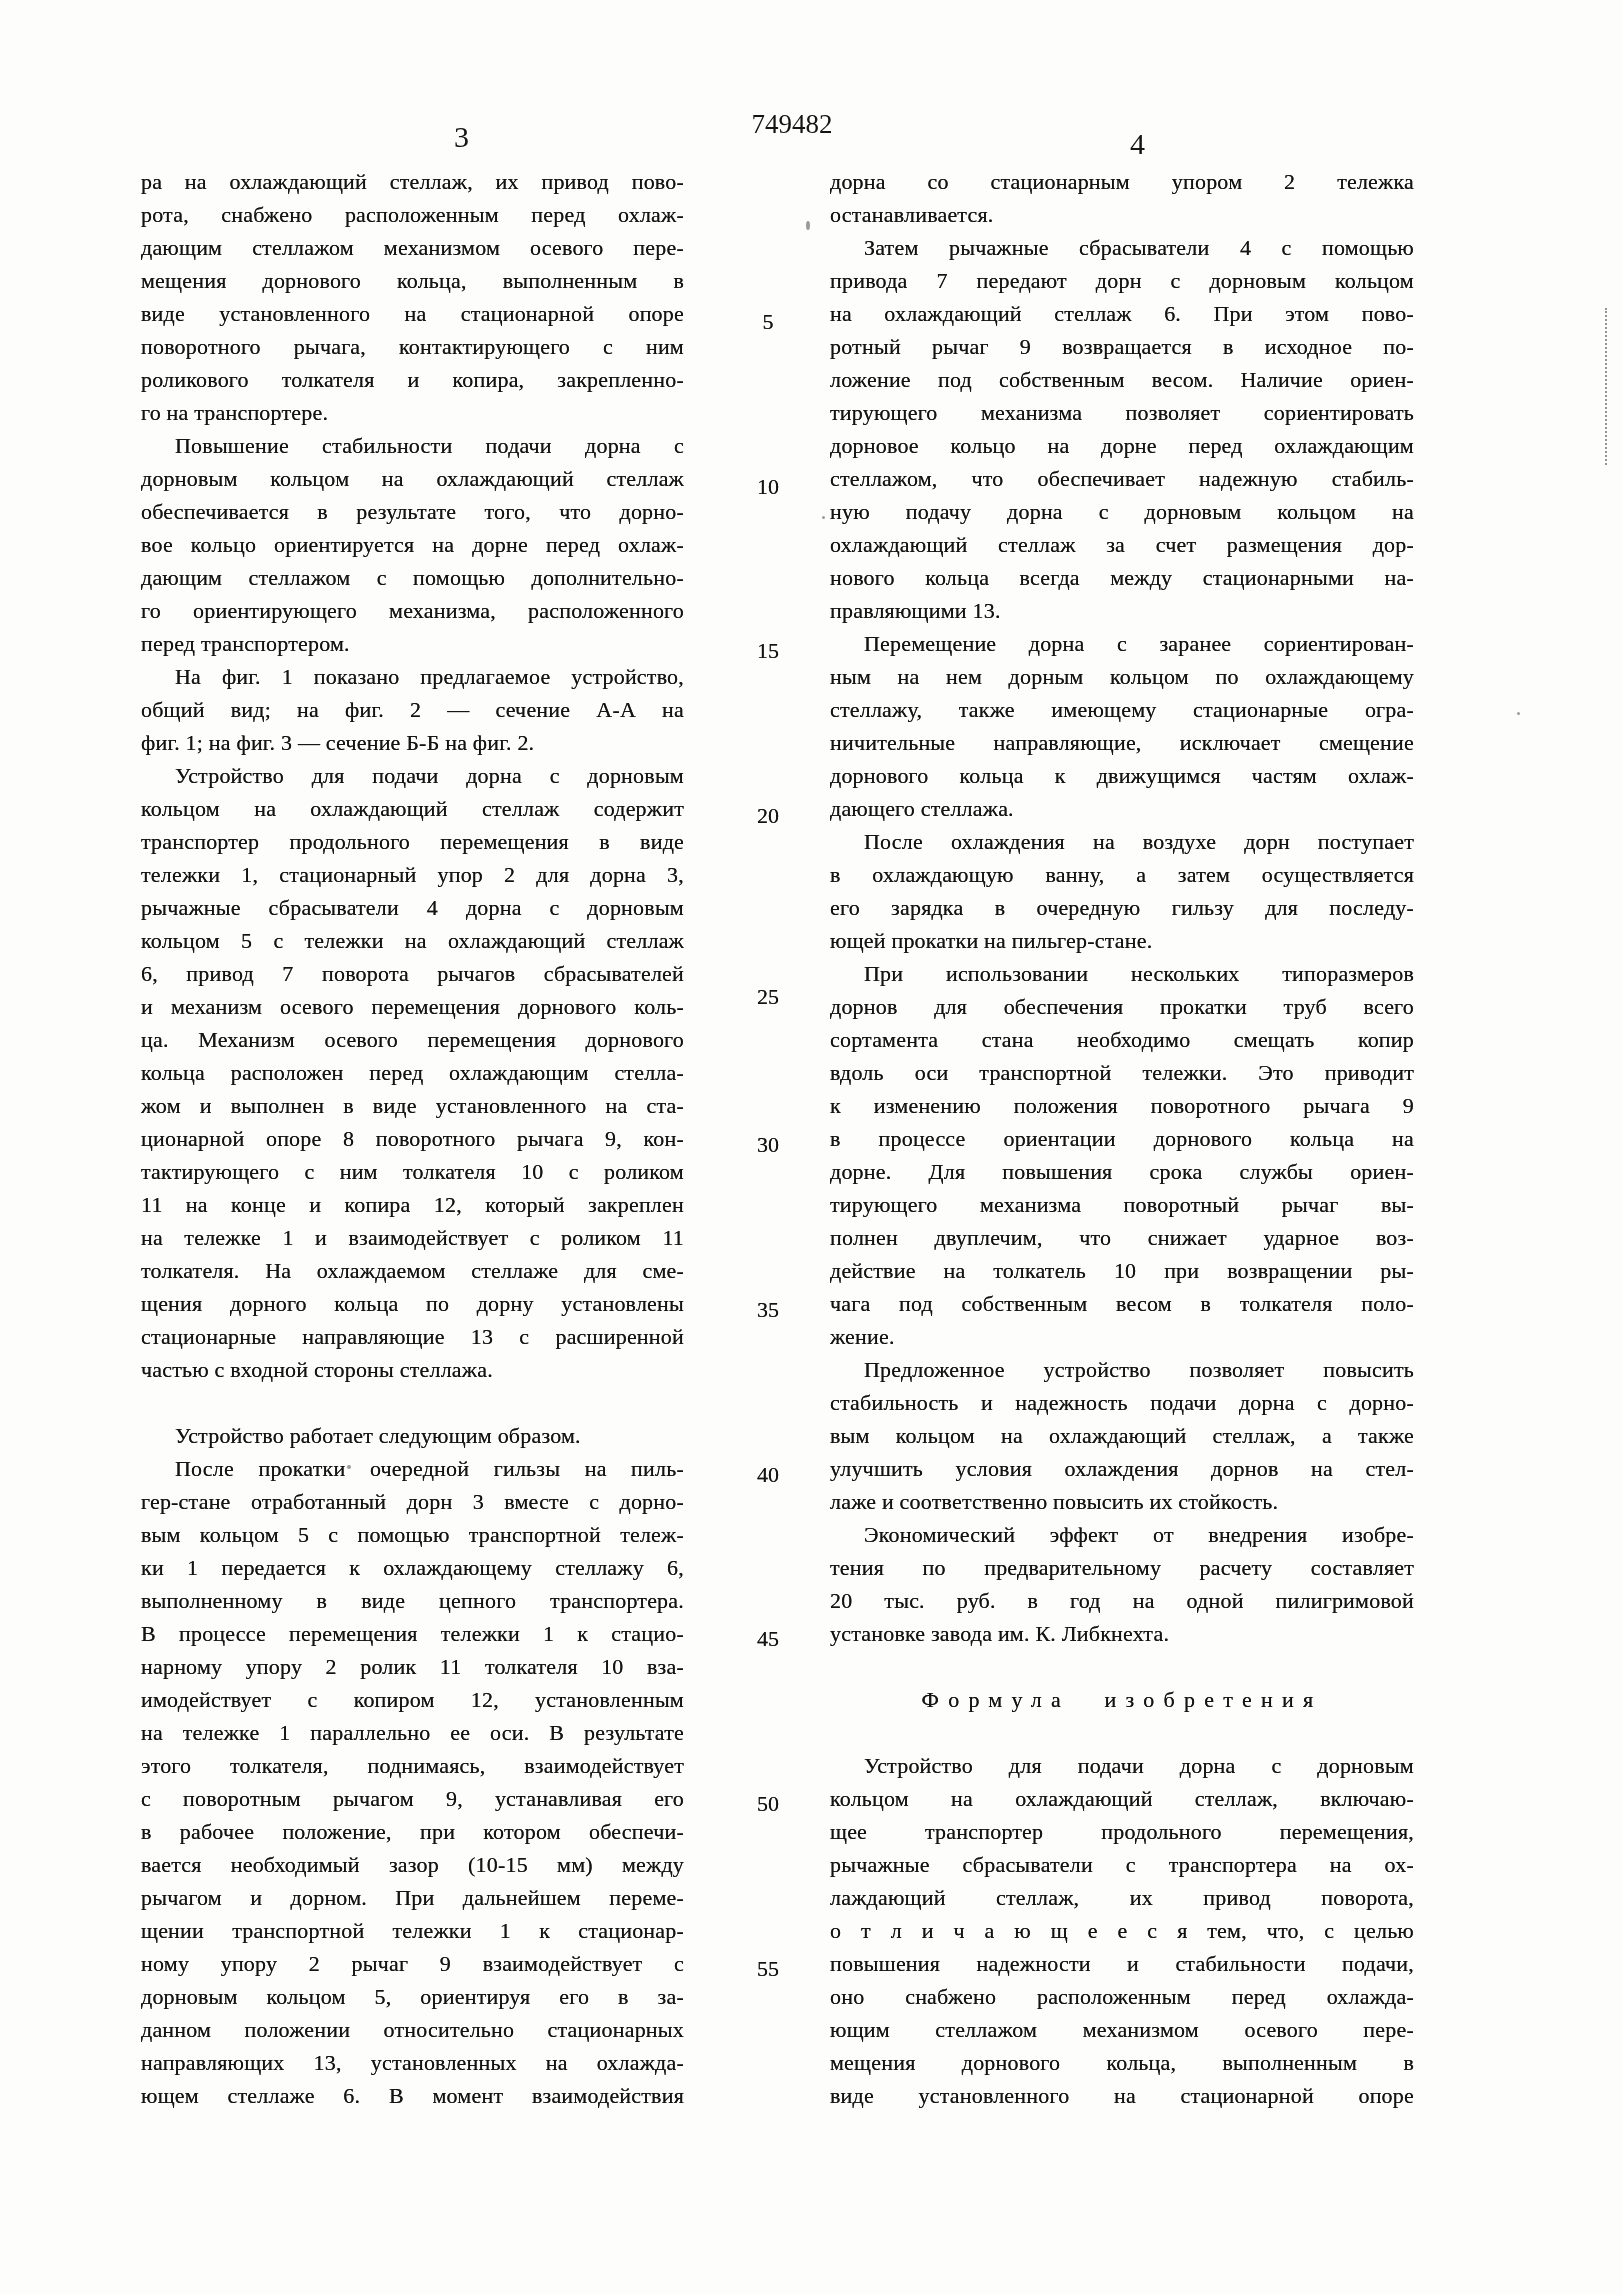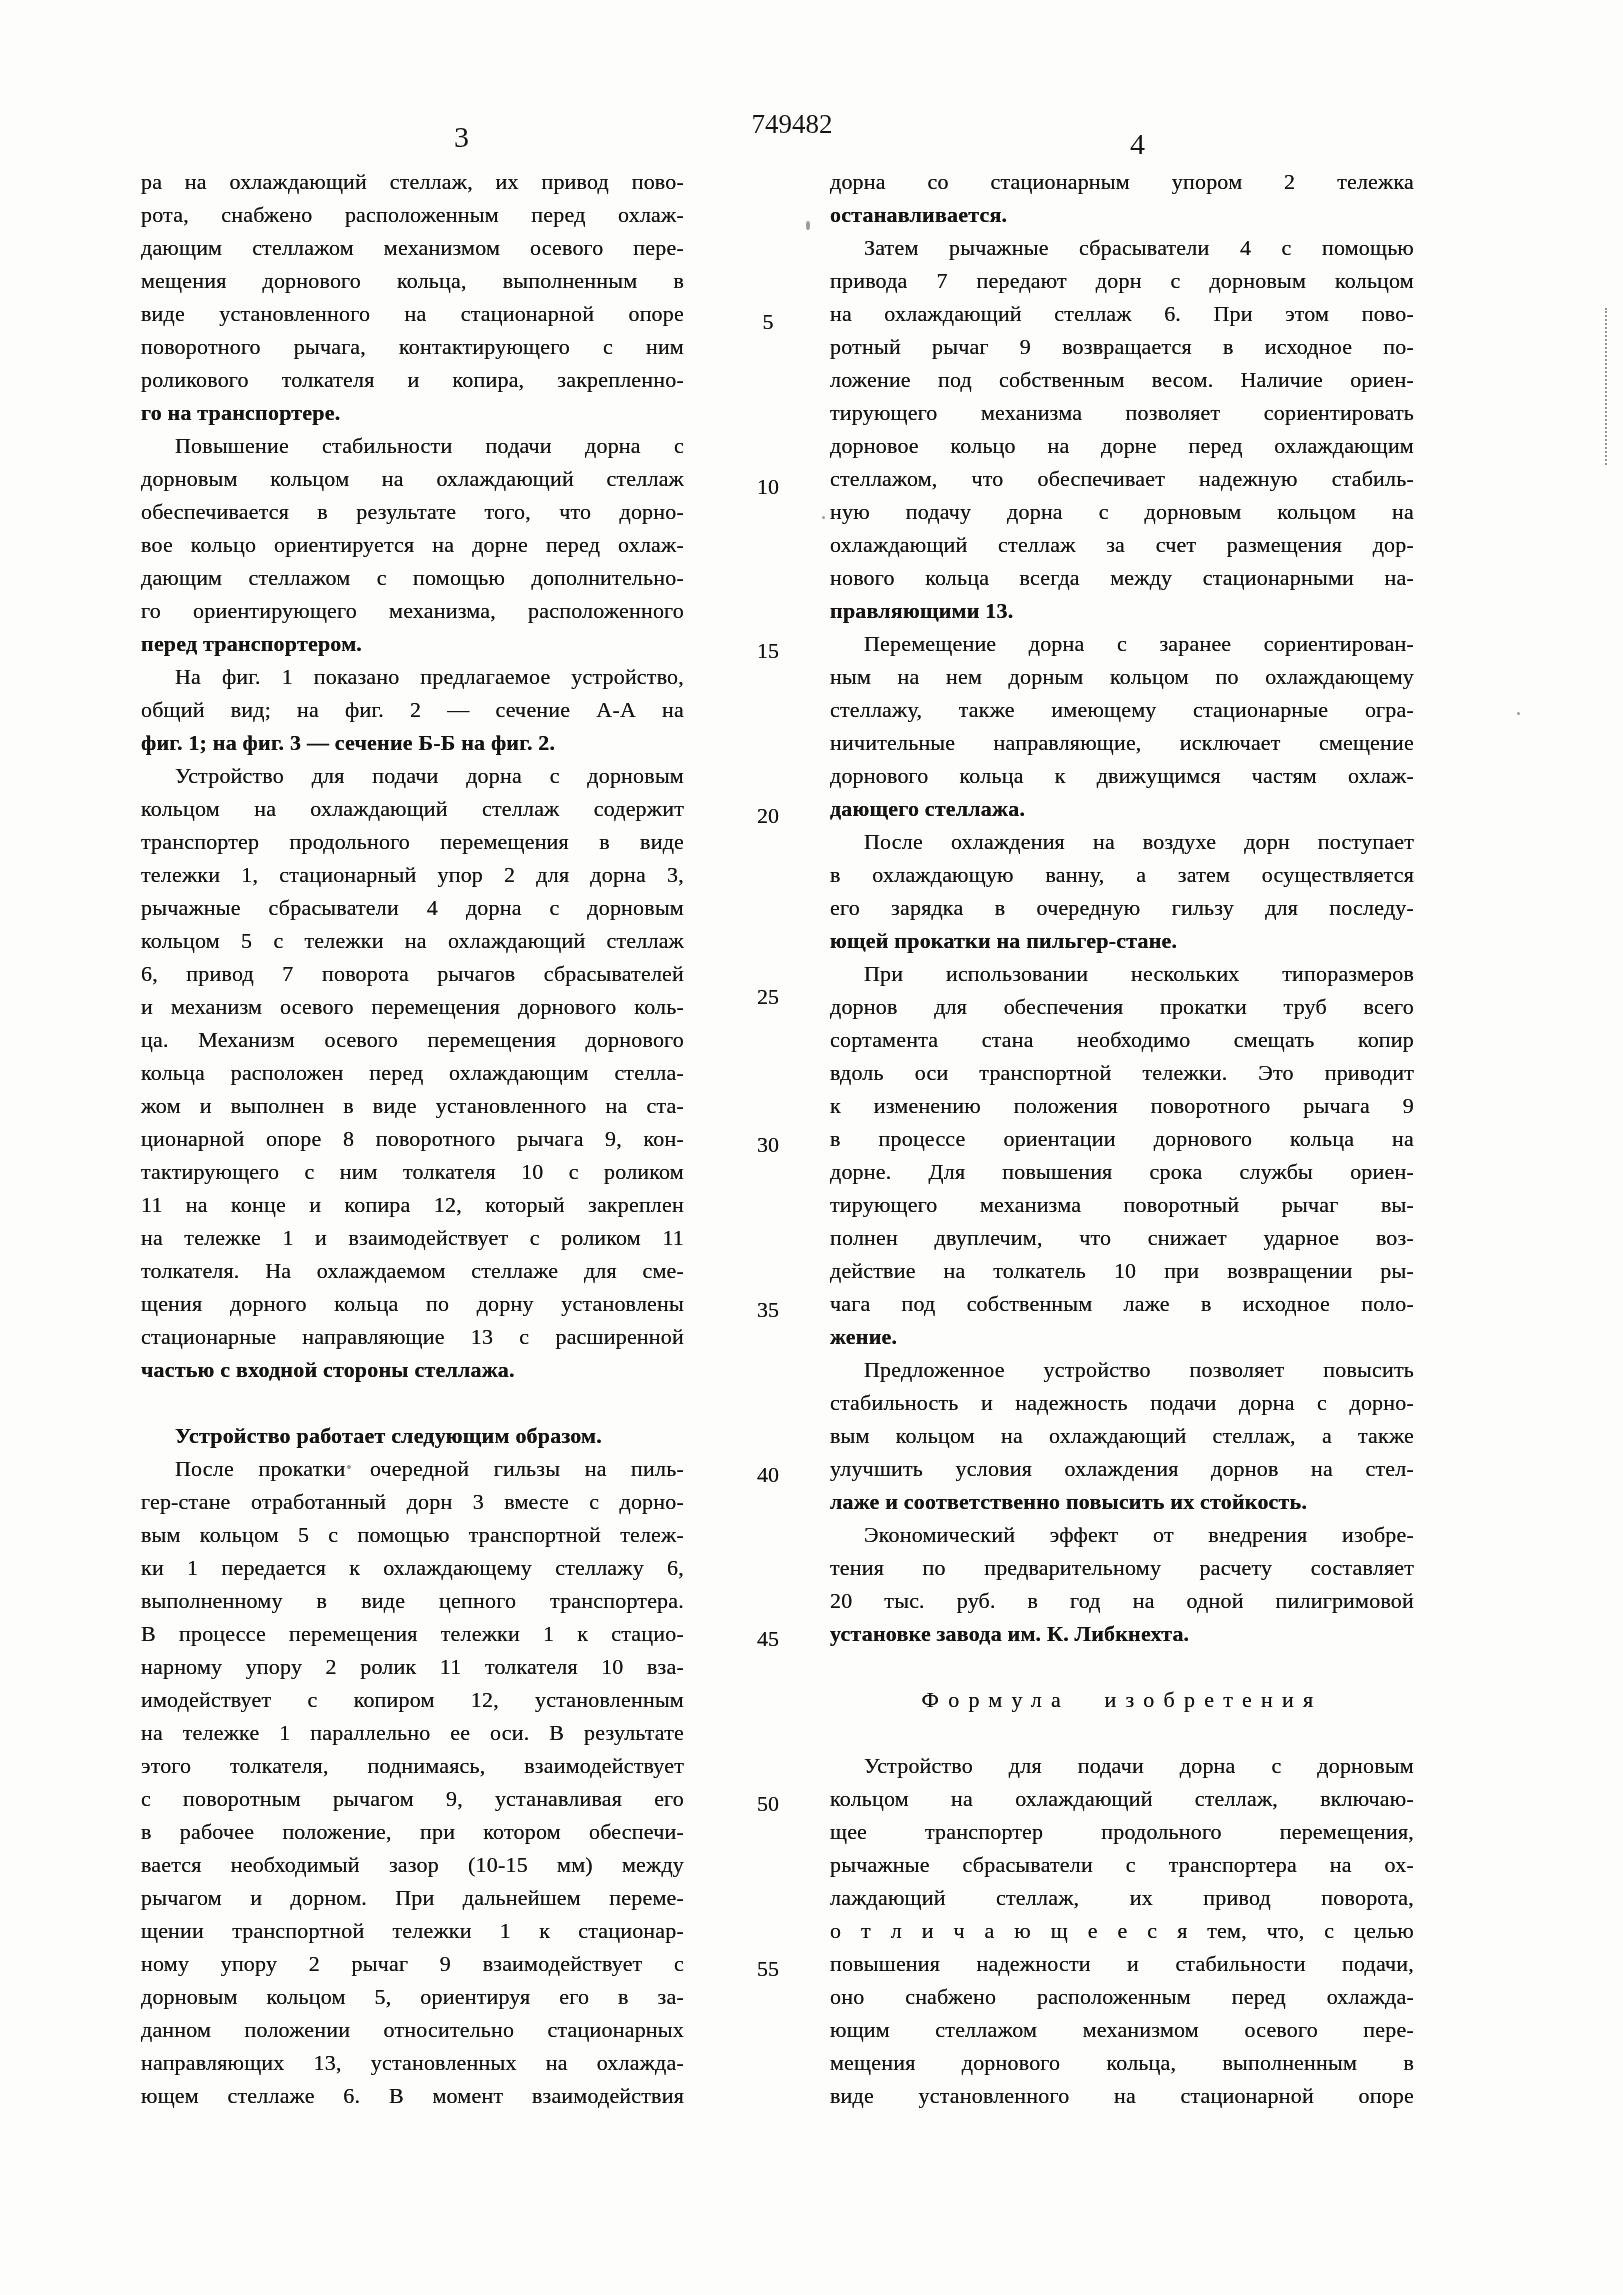--- a/index.html
+++ b/index.html
@@ -48,7 +48,7 @@
     text-align-last: justify;
     text-shadow: 0 0 0.4px rgba(20,20,18,0.85);
   }
-  .line.end    { text-align-last: left; font-weight: bold; }
+  .line.end    { text-align-last: left; }
   .line.indent { text-indent: 34px; }
   .line.blank  { }
   .line.heading {

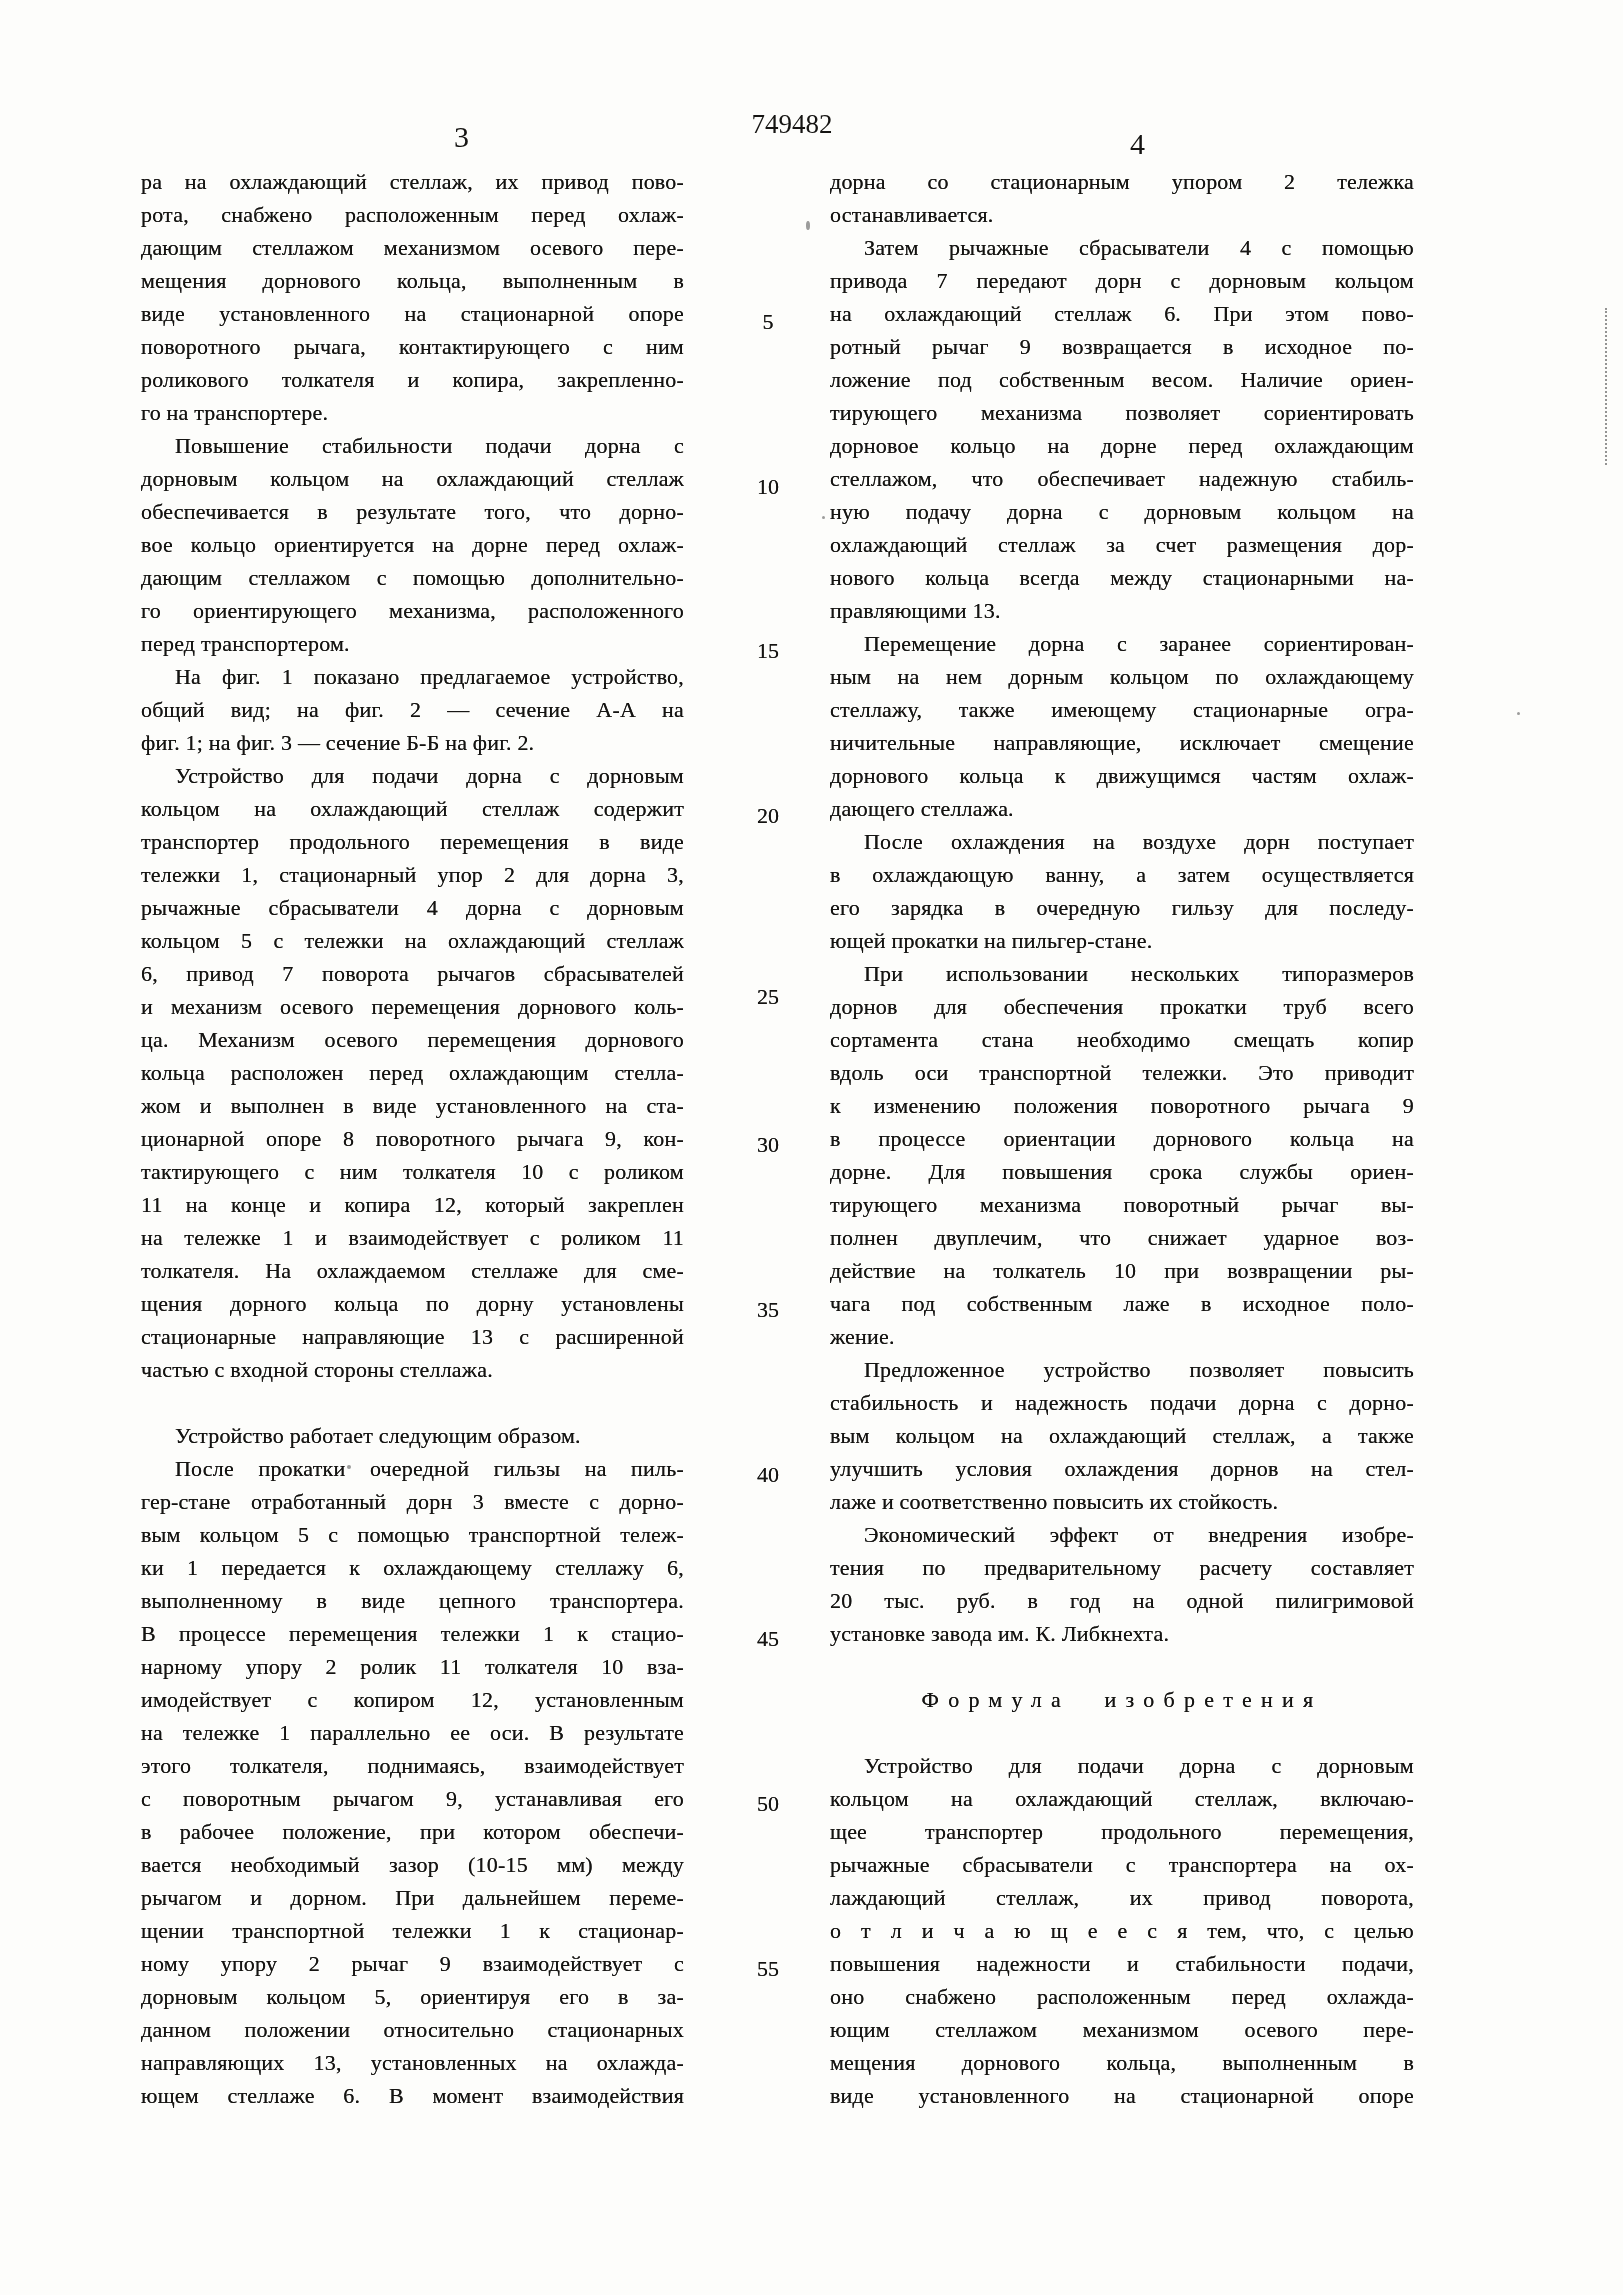--- a/index.html
+++ b/index.html
@@ -196,7 +196,7 @@
       <div class="line">тирующего механизма поворотный рычаг вы-</div>
       <div class="line">полнен двуплечим, что снижает ударное воз-</div>
       <div class="line">действие на толкатель 10 при возвращении ры-</div>
-      <div class="line">чага под собственным лаже в исходное поло-</div>
+      <div class="line">чага под собственным весом в толкателя поло-</div>
       <div class="line end">жение.</div>
       <div class="line indent">Предложенное устройство позволяет повысить</div>
       <div class="line">стабильность и надежность подачи дорна с дорно-</div>

